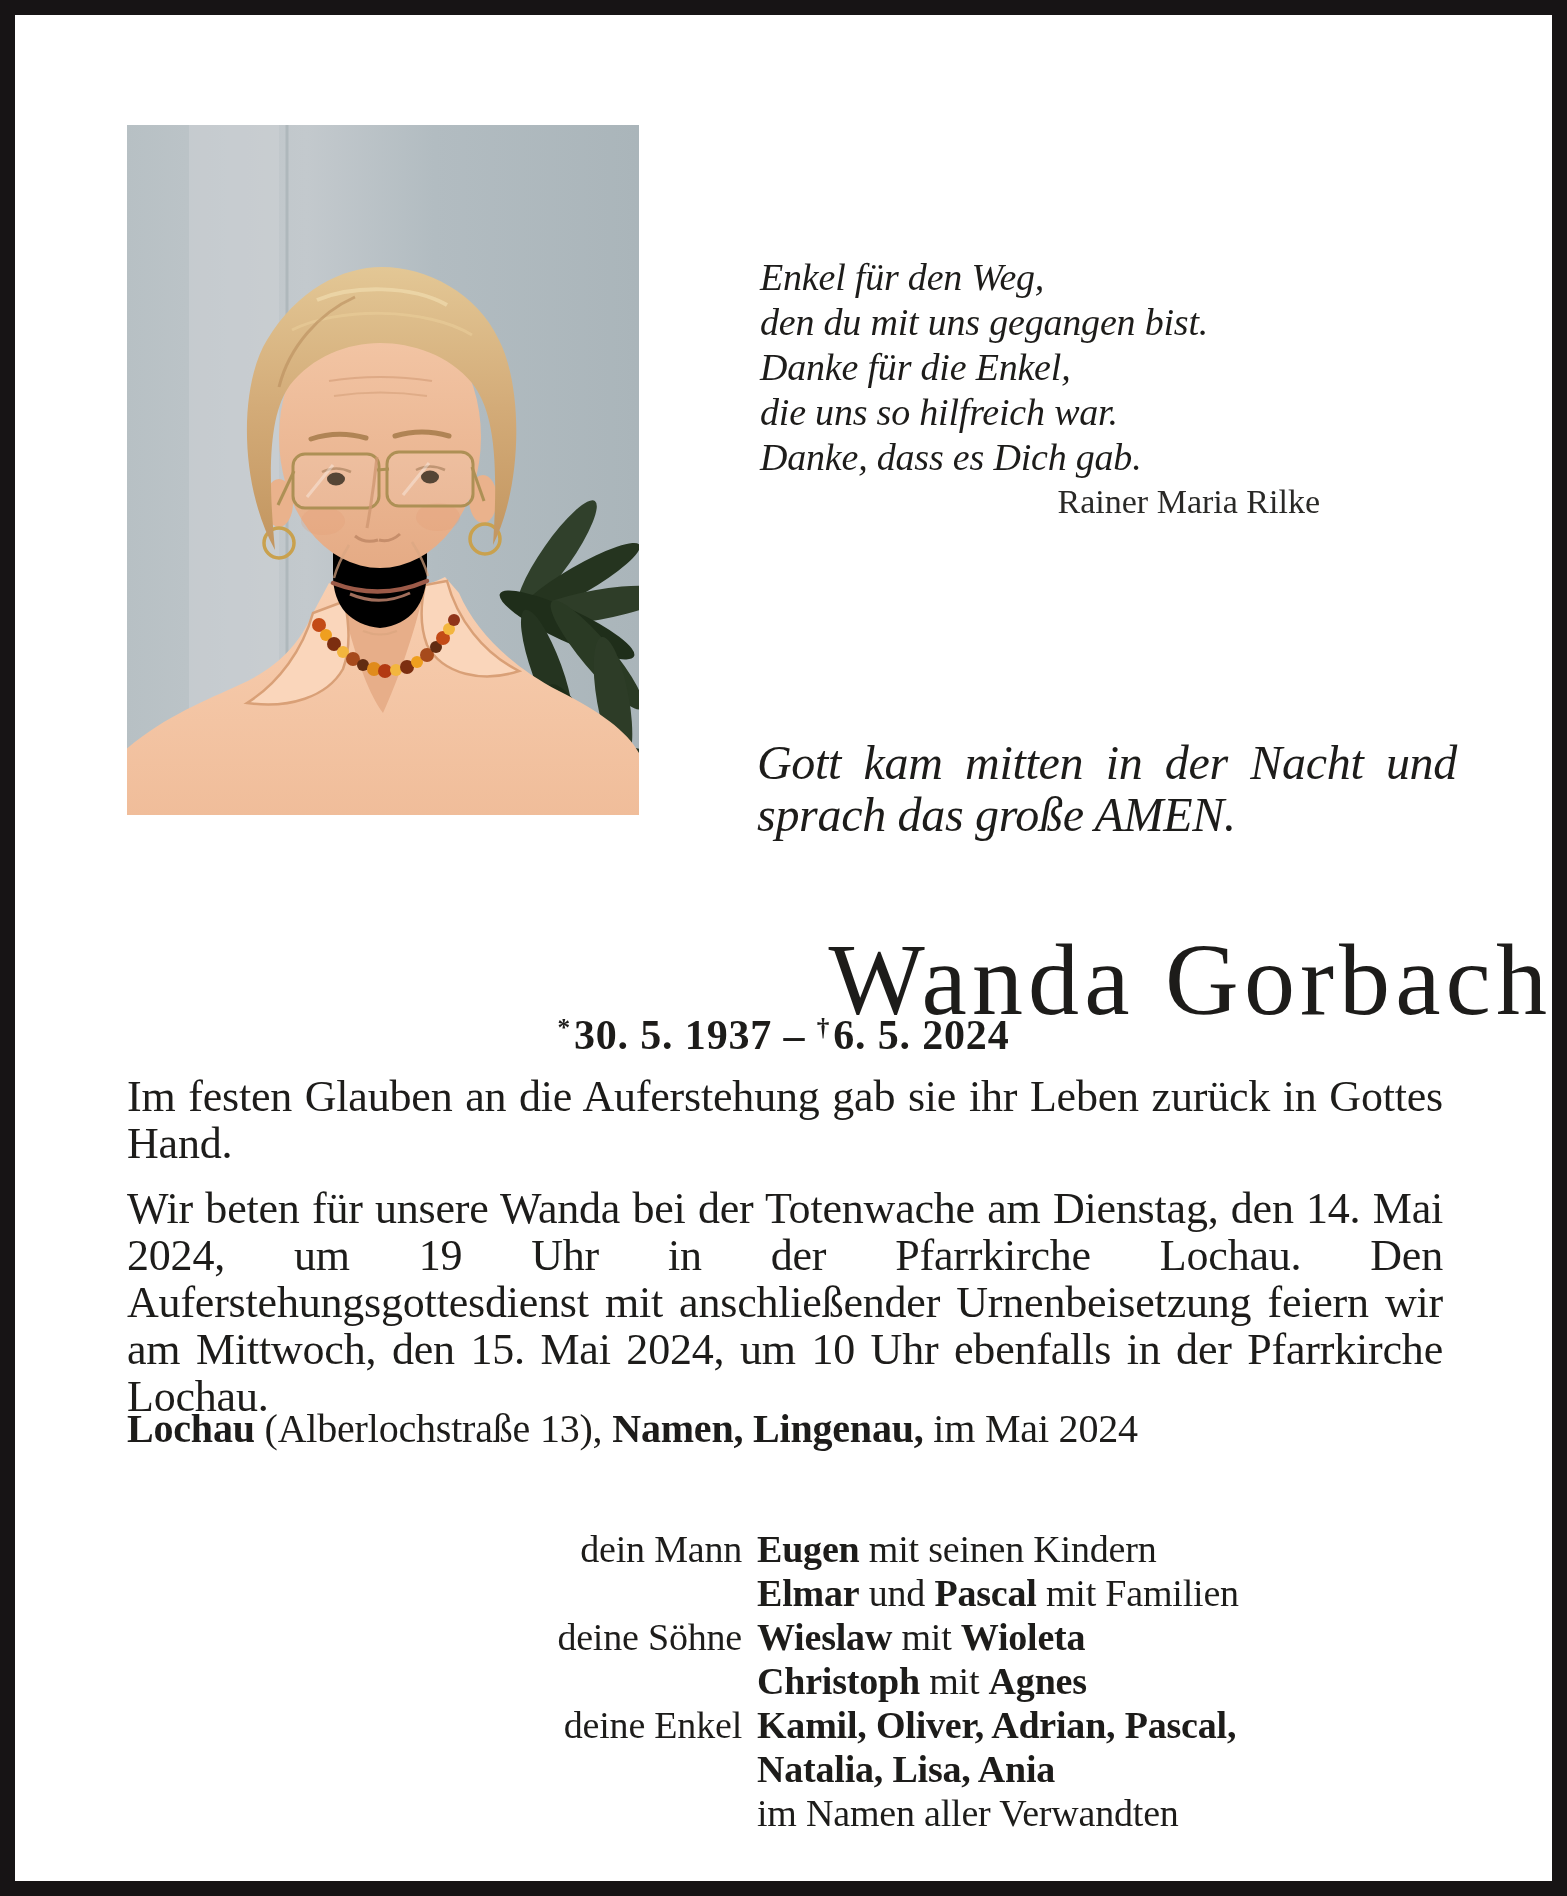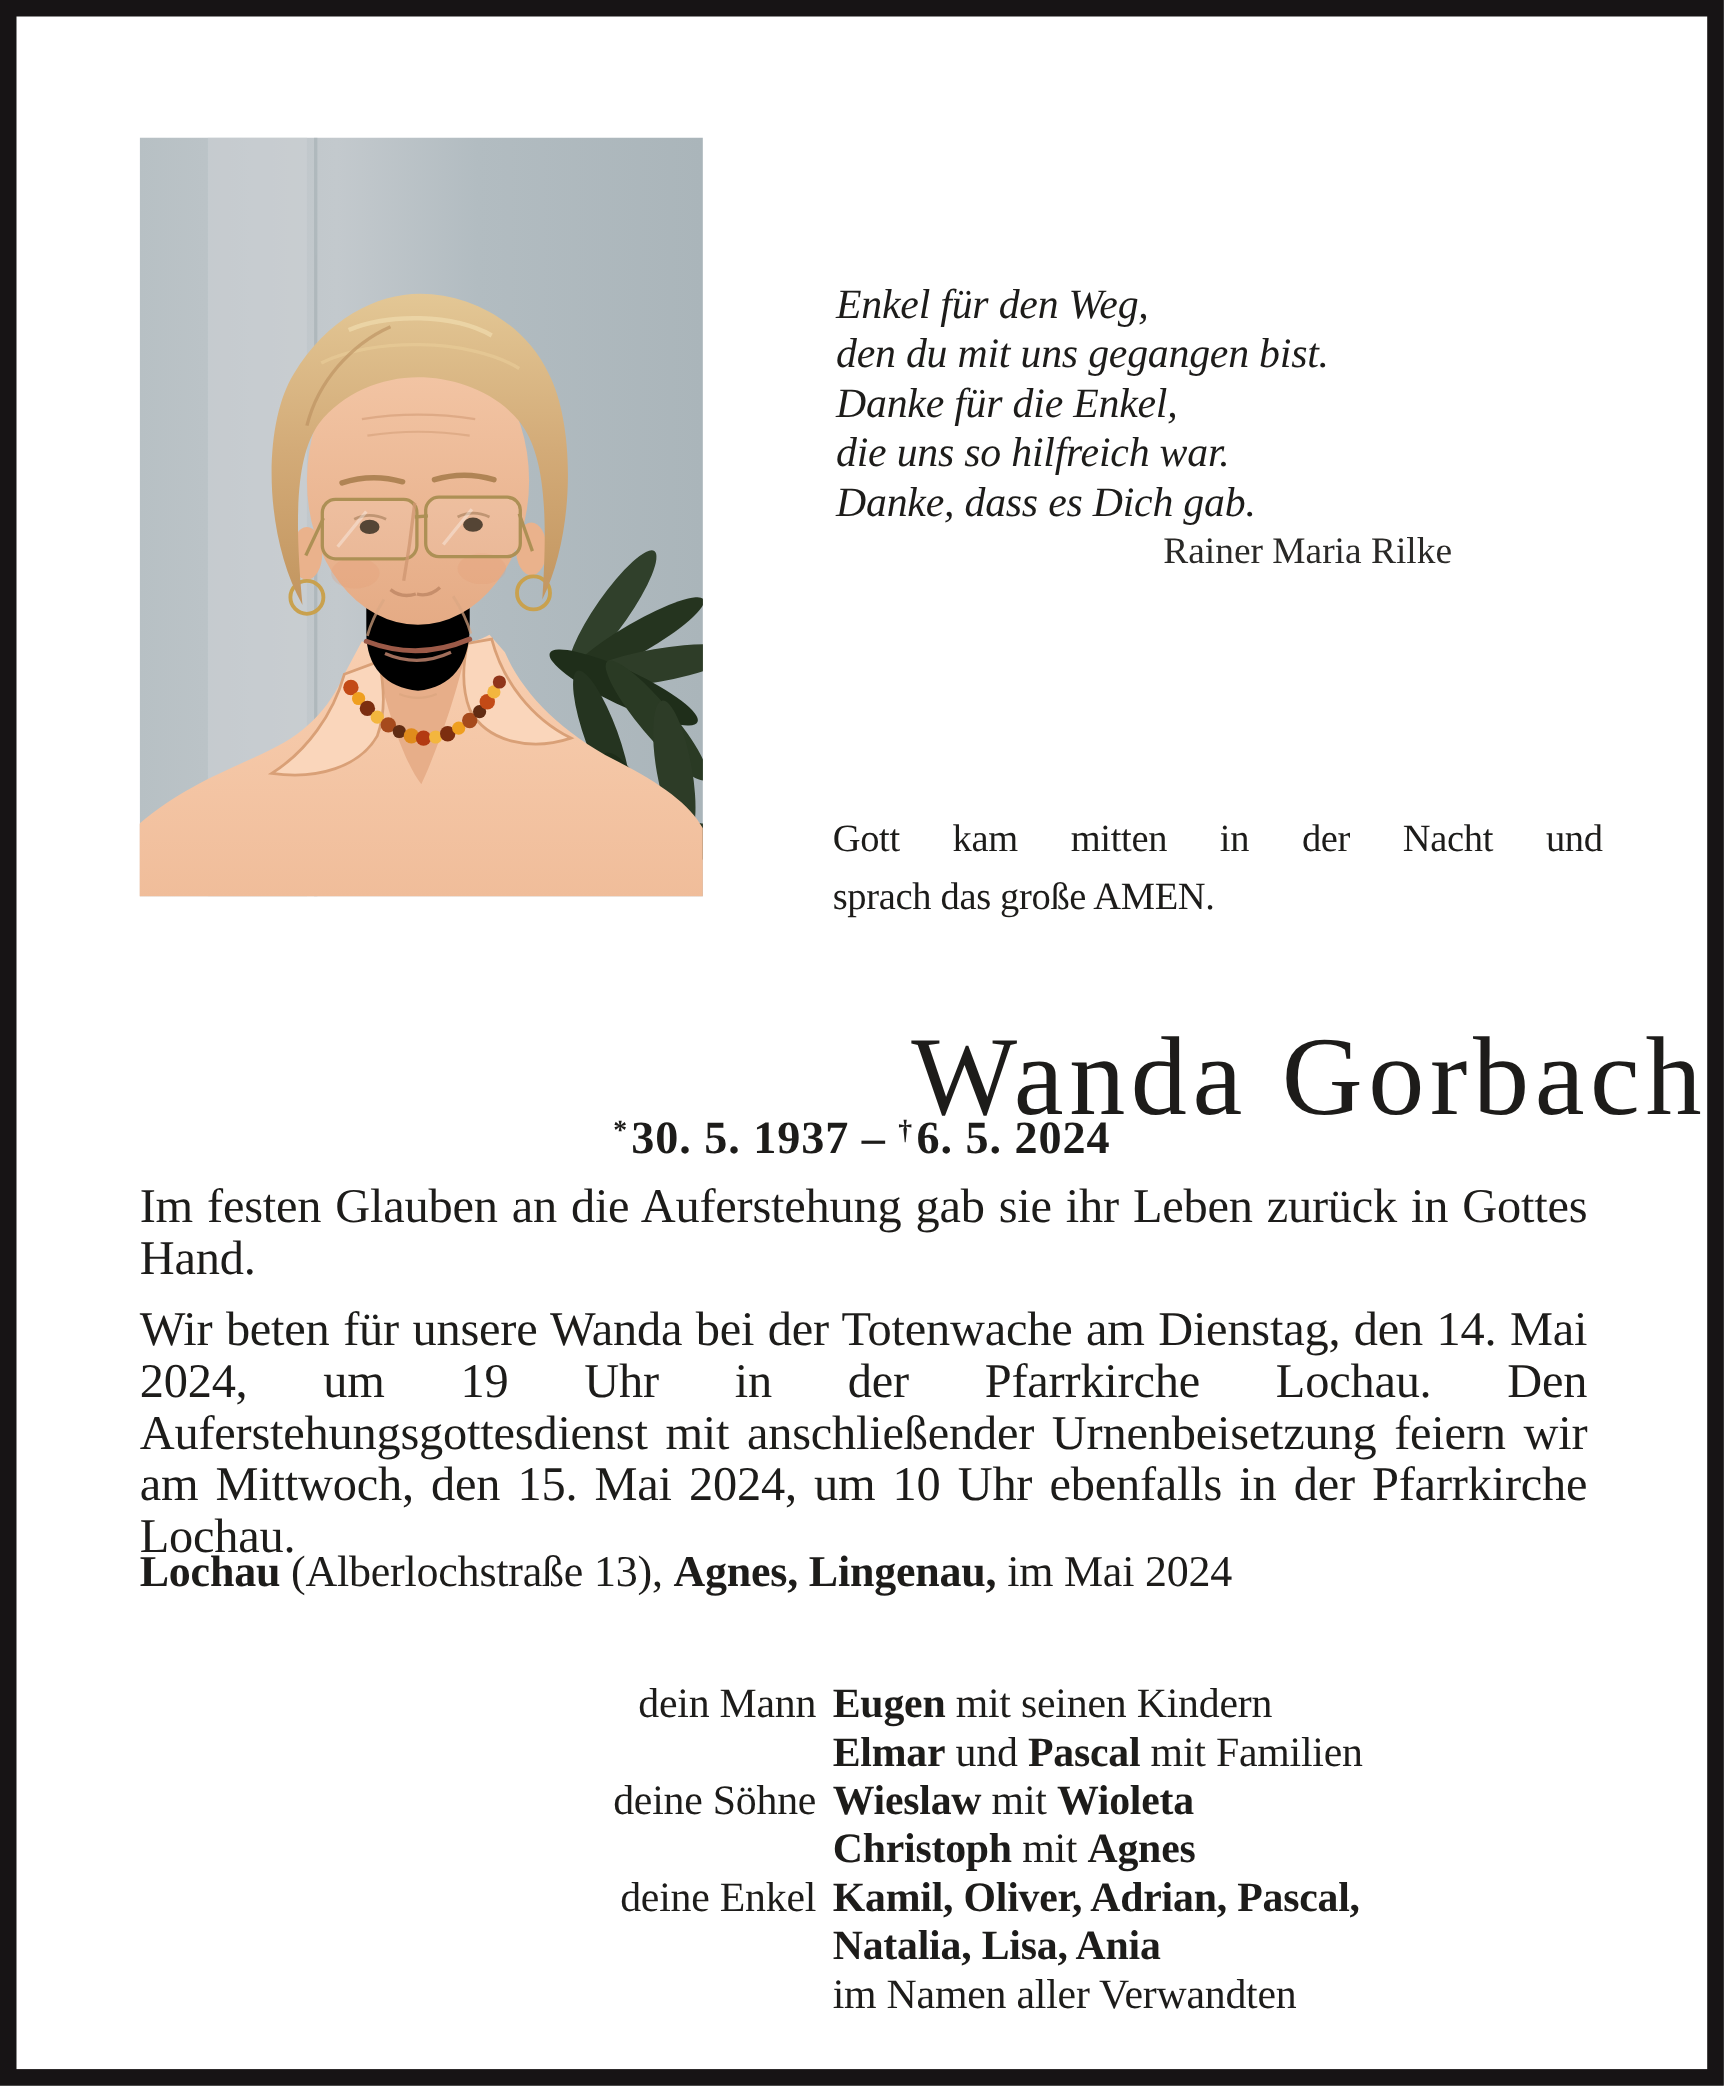--- a/index.html
+++ b/index.html
@@ -36,7 +36,7 @@
   
   .intro{
     left:742px;top:722px;width:700px;
-    font-size:35px;line-height:52px;letter-spacing:-0.3px;
+    font-size:48px;line-height:52px;letter-spacing:-0.3px;font-style:italic;
   }
   .intro .just{text-align:justify;text-align-last:justify;}
 

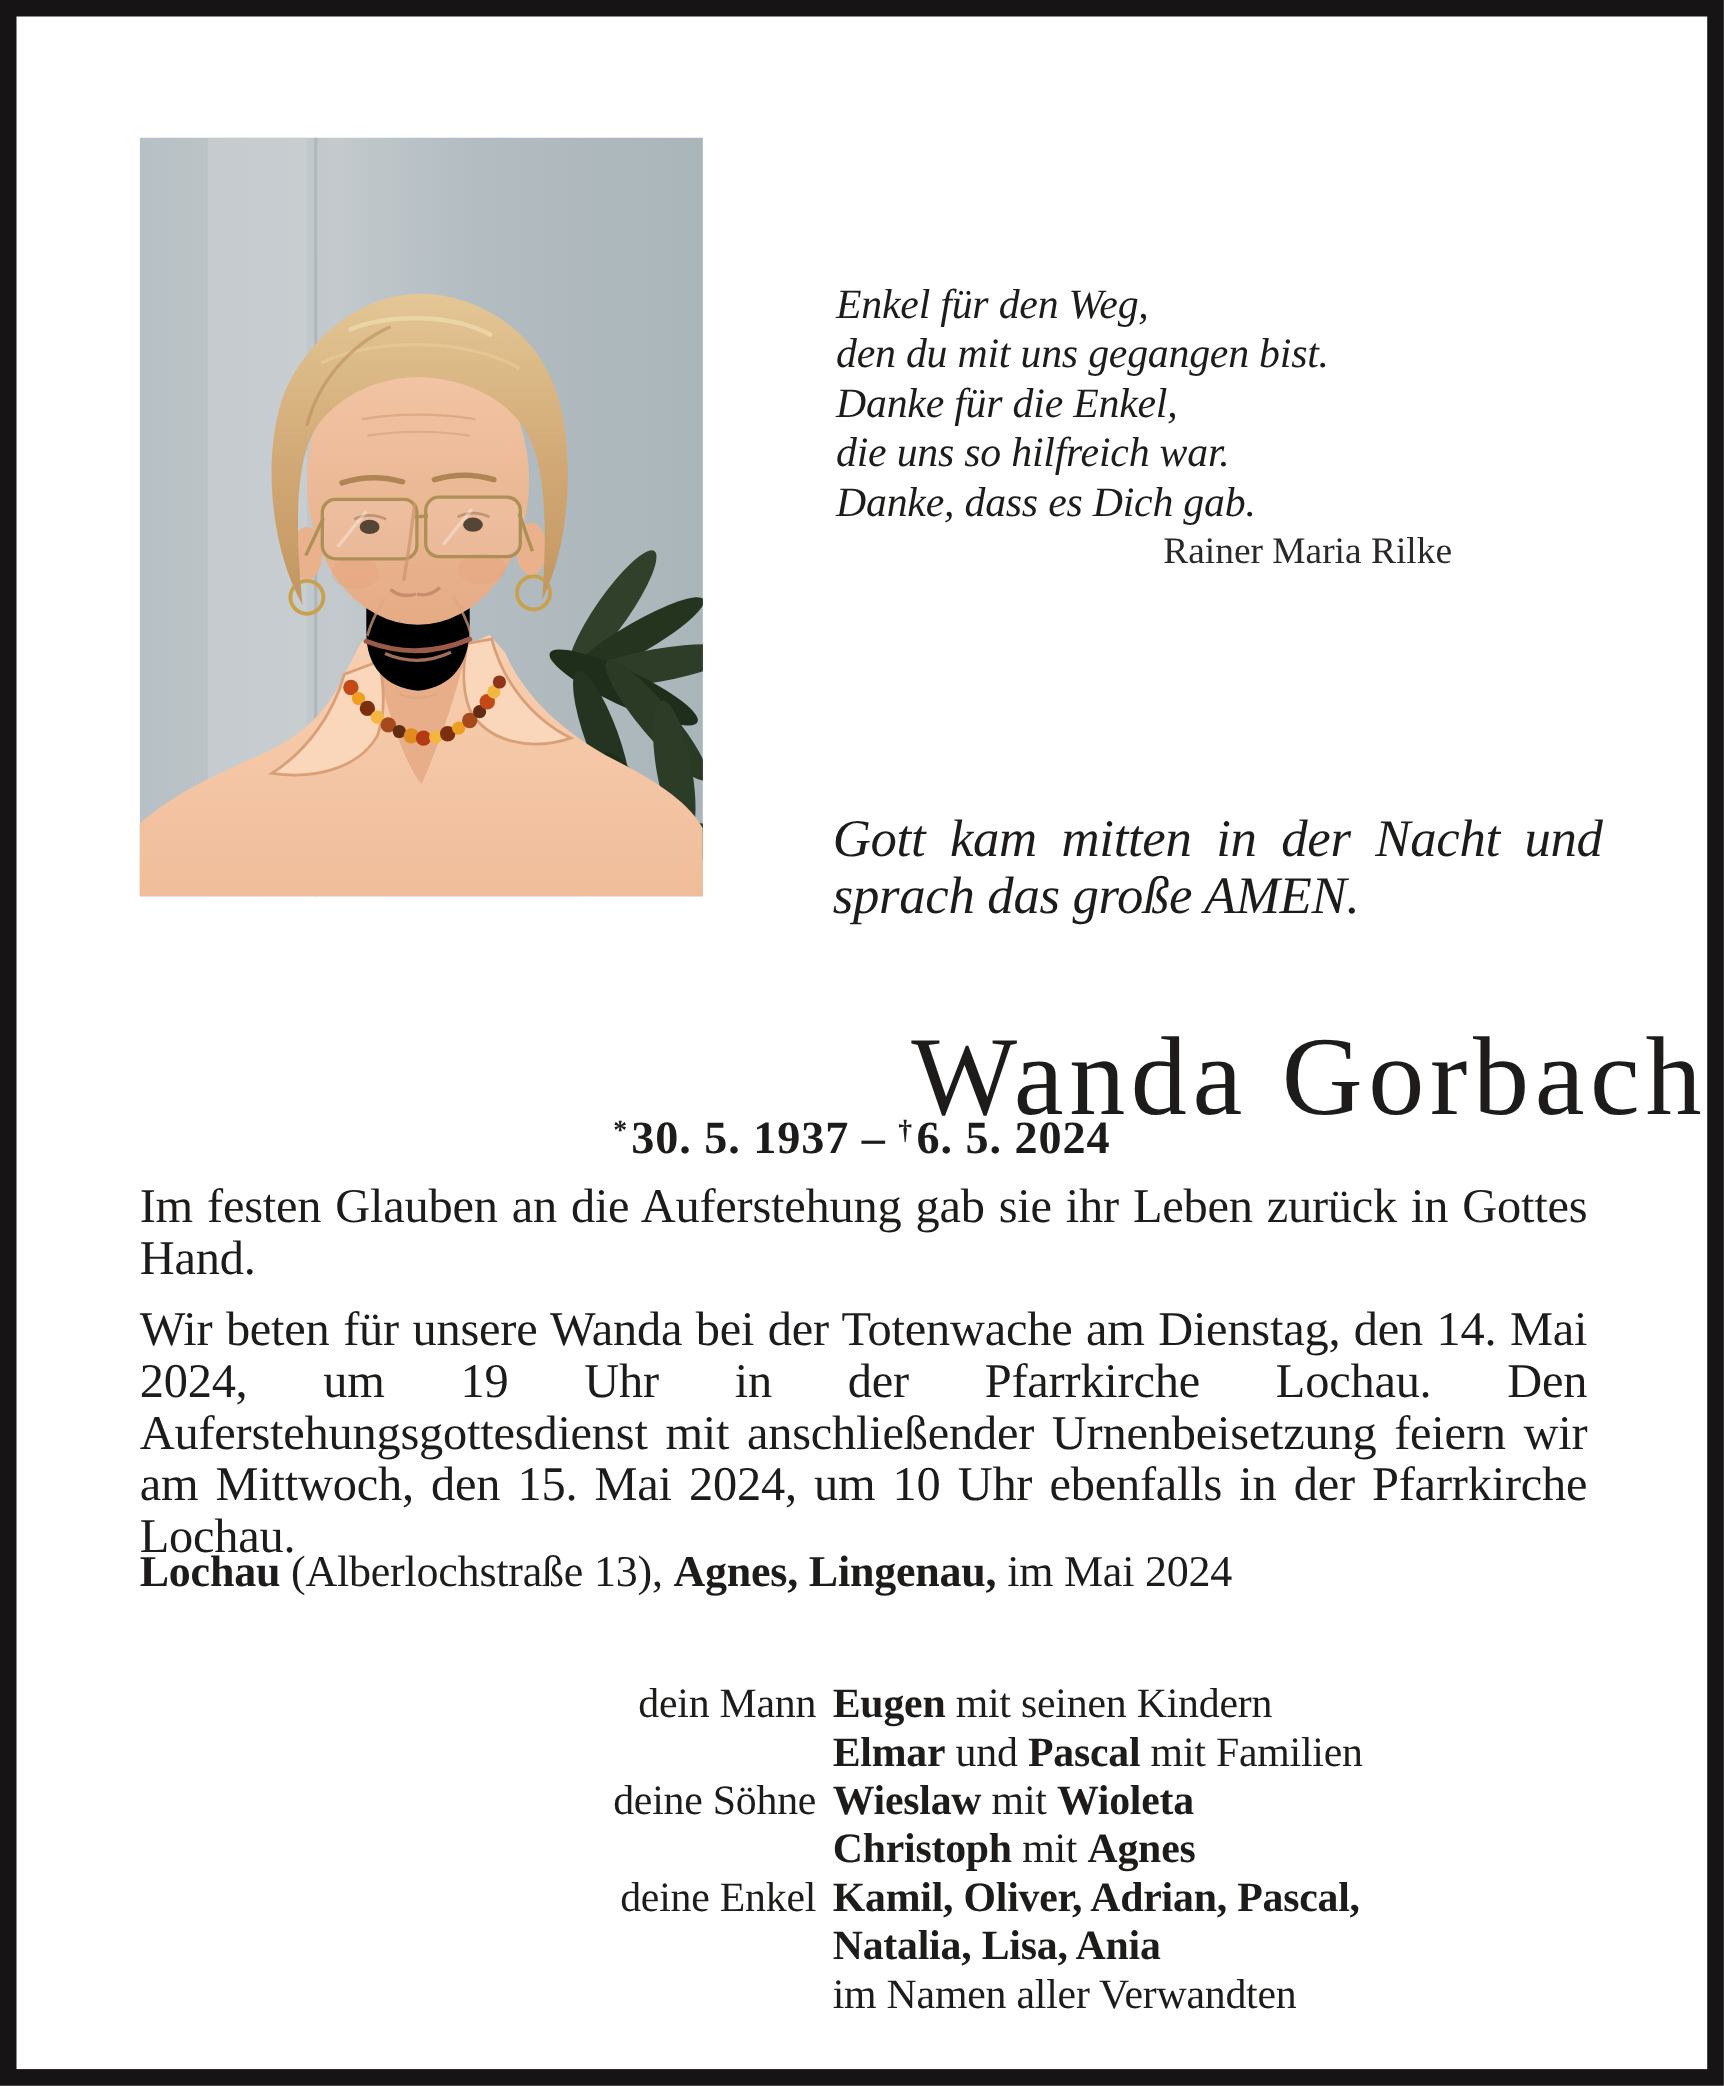--- a/index.html
+++ b/index.html
@@ -226,7 +226,7 @@
     <div class="abs para p1">Im festen Glauben an die Auferstehung gab sie ihr Leben zurück in Gottes Hand.</div>
     <div class="abs para p2">Wir beten für unsere Wanda bei der Totenwache am Dienstag, den 14. Mai 2024, um 19 Uhr in der Pfarrkirche Lochau. Den Auferstehungsgottesdienst mit anschließender Urnenbeisetzung feiern wir am Mittwoch, den 15. Mai 2024, um 10 Uhr ebenfalls in der Pfarrkirche Lochau.</div>
 
-    <div class="abs location"><span class="b">Lochau</span><span> (Alberlochstraße 13), </span><span class="b">Agnes, Lingenau,</span><span> im Mai 2024</span></div>
+    <div class="abs location"><span class="b">Lochau</span><span> (Alberlochstraße 13), </span><span class="b">Namen, Lingenau,</span><span> im Mai 2024</span></div>
 
 
     <div class="abs family">

